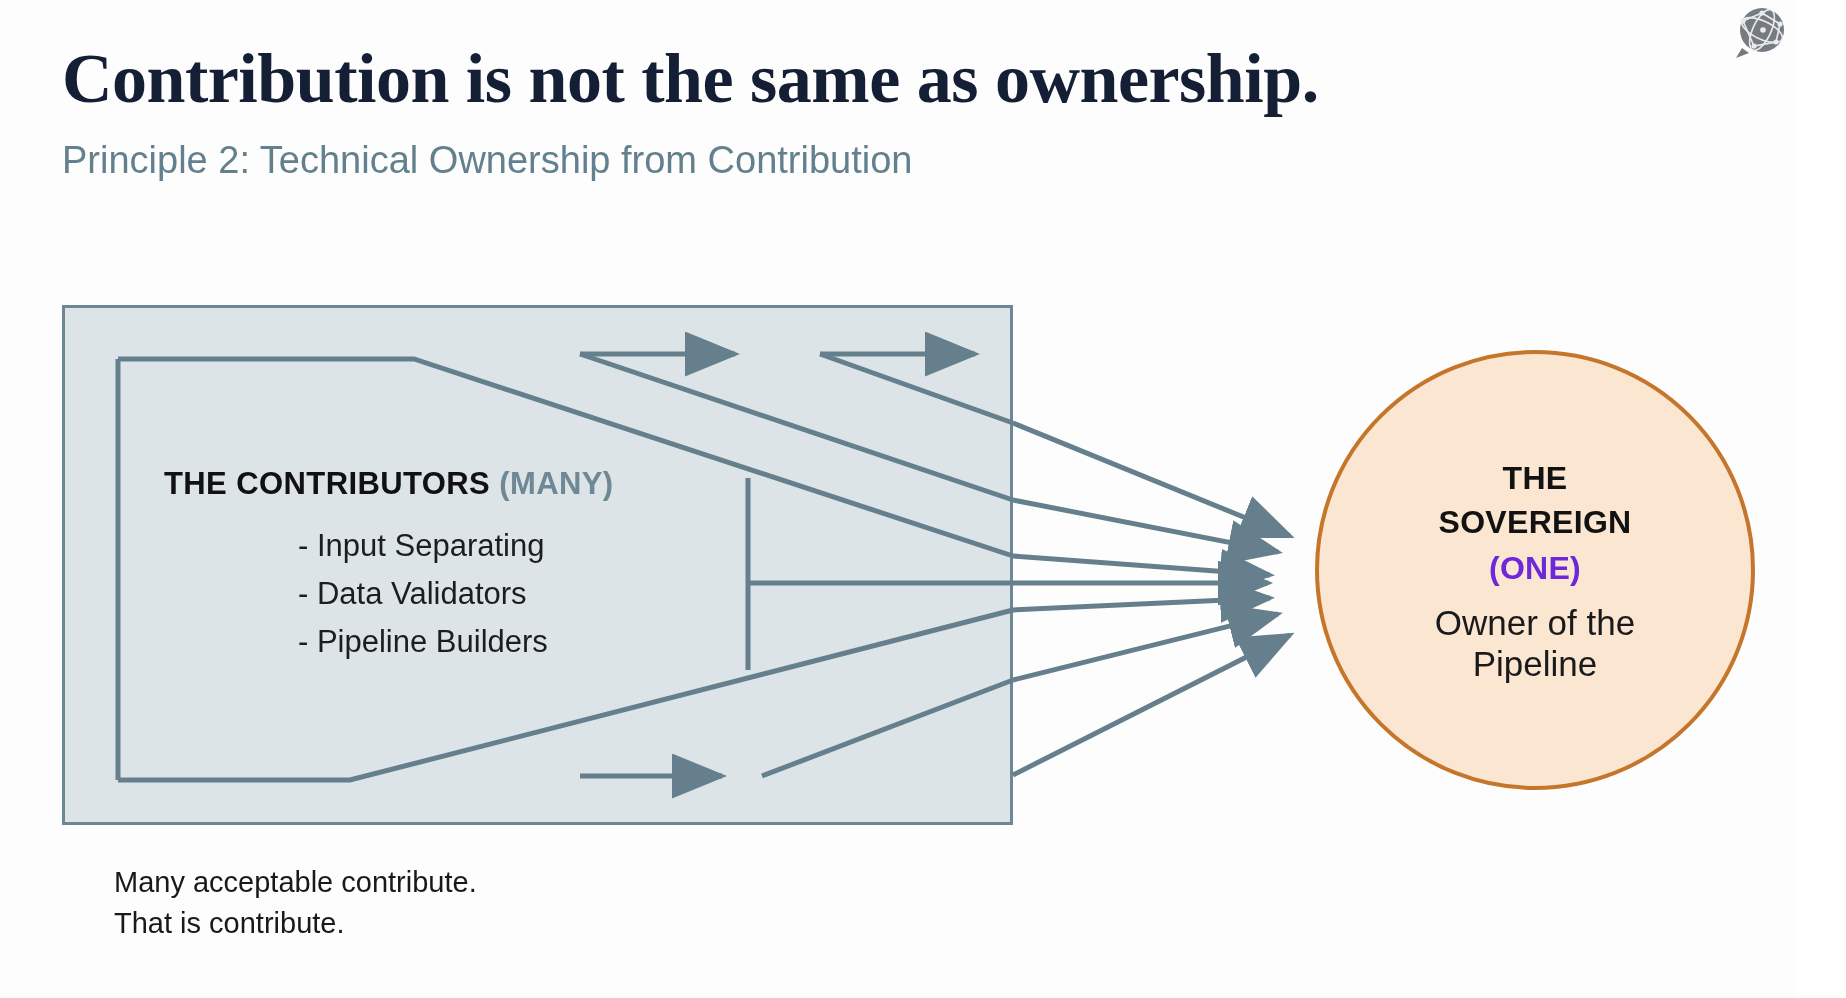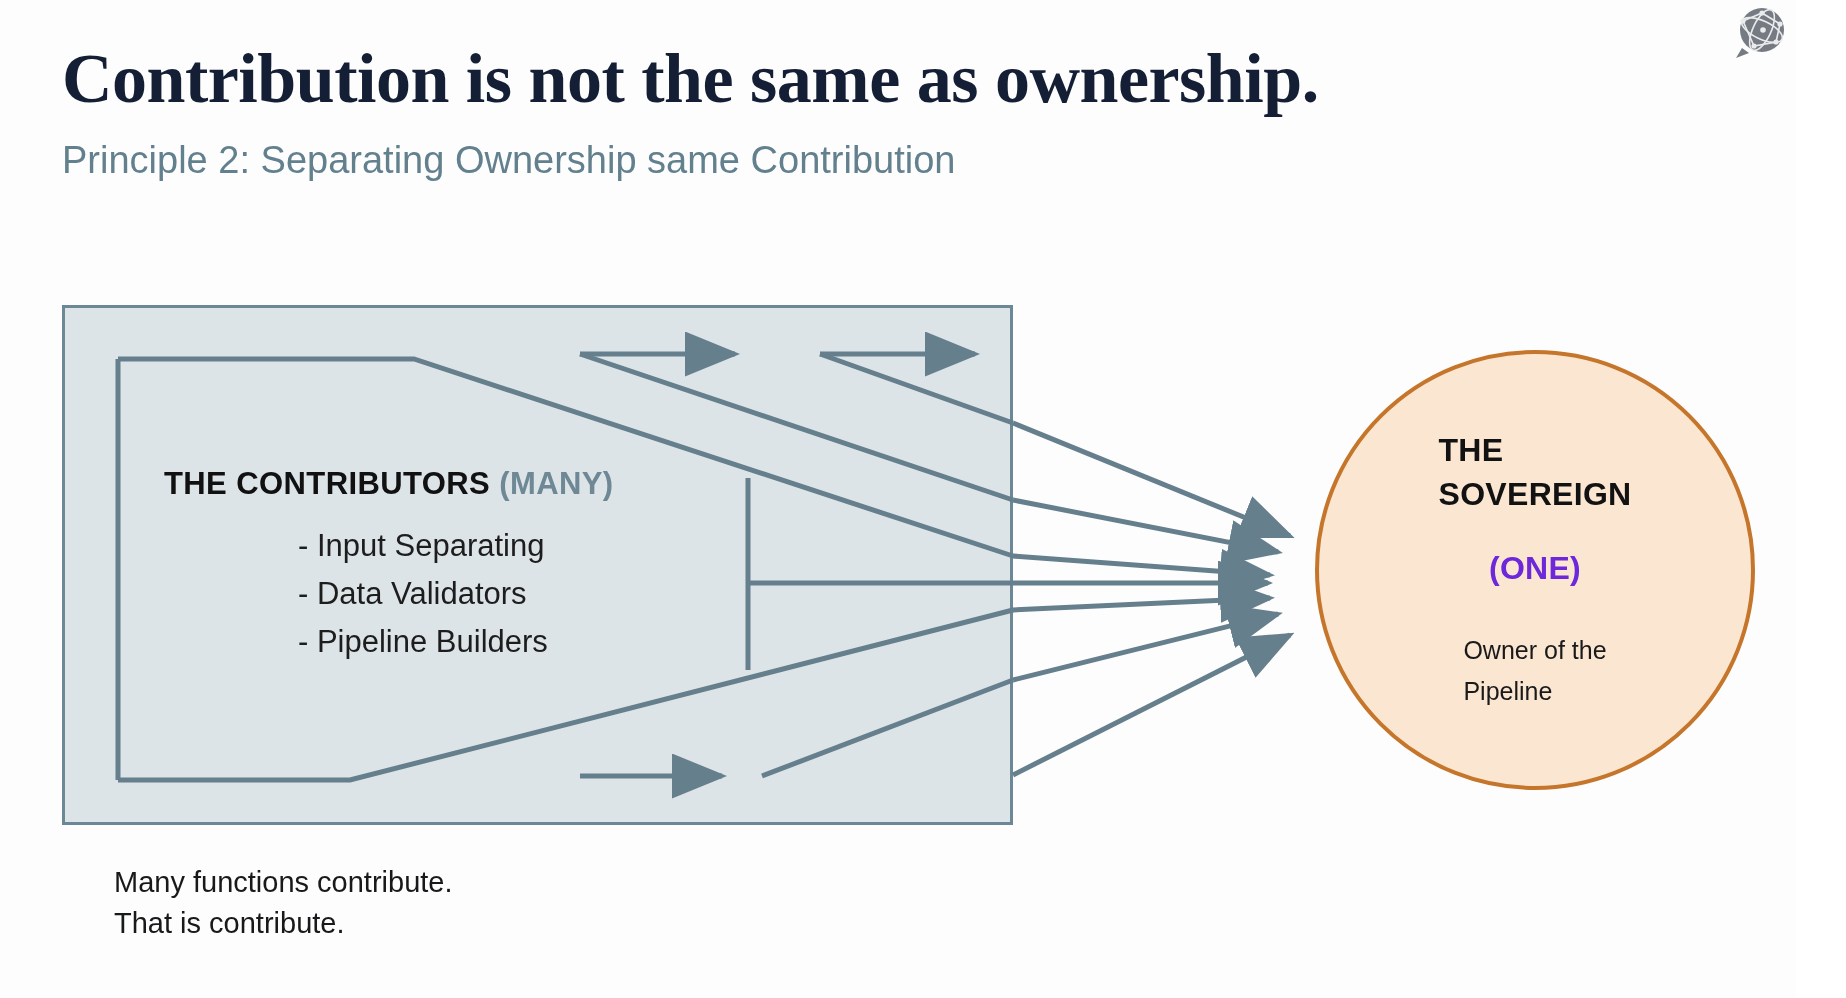--- a/index.html
+++ b/index.html
@@ -174,7 +174,7 @@
   </div>
 
   <div id="title">Contribution is not the same as ownership.</div>
-  <div id="subtitle">Principle 2: Separating Ownership same Contribution</div>
+  <div id="subtitle">Principle 2: Technical Ownership from Contribution</div>
 
   <div id="contrib-box"></div>
 

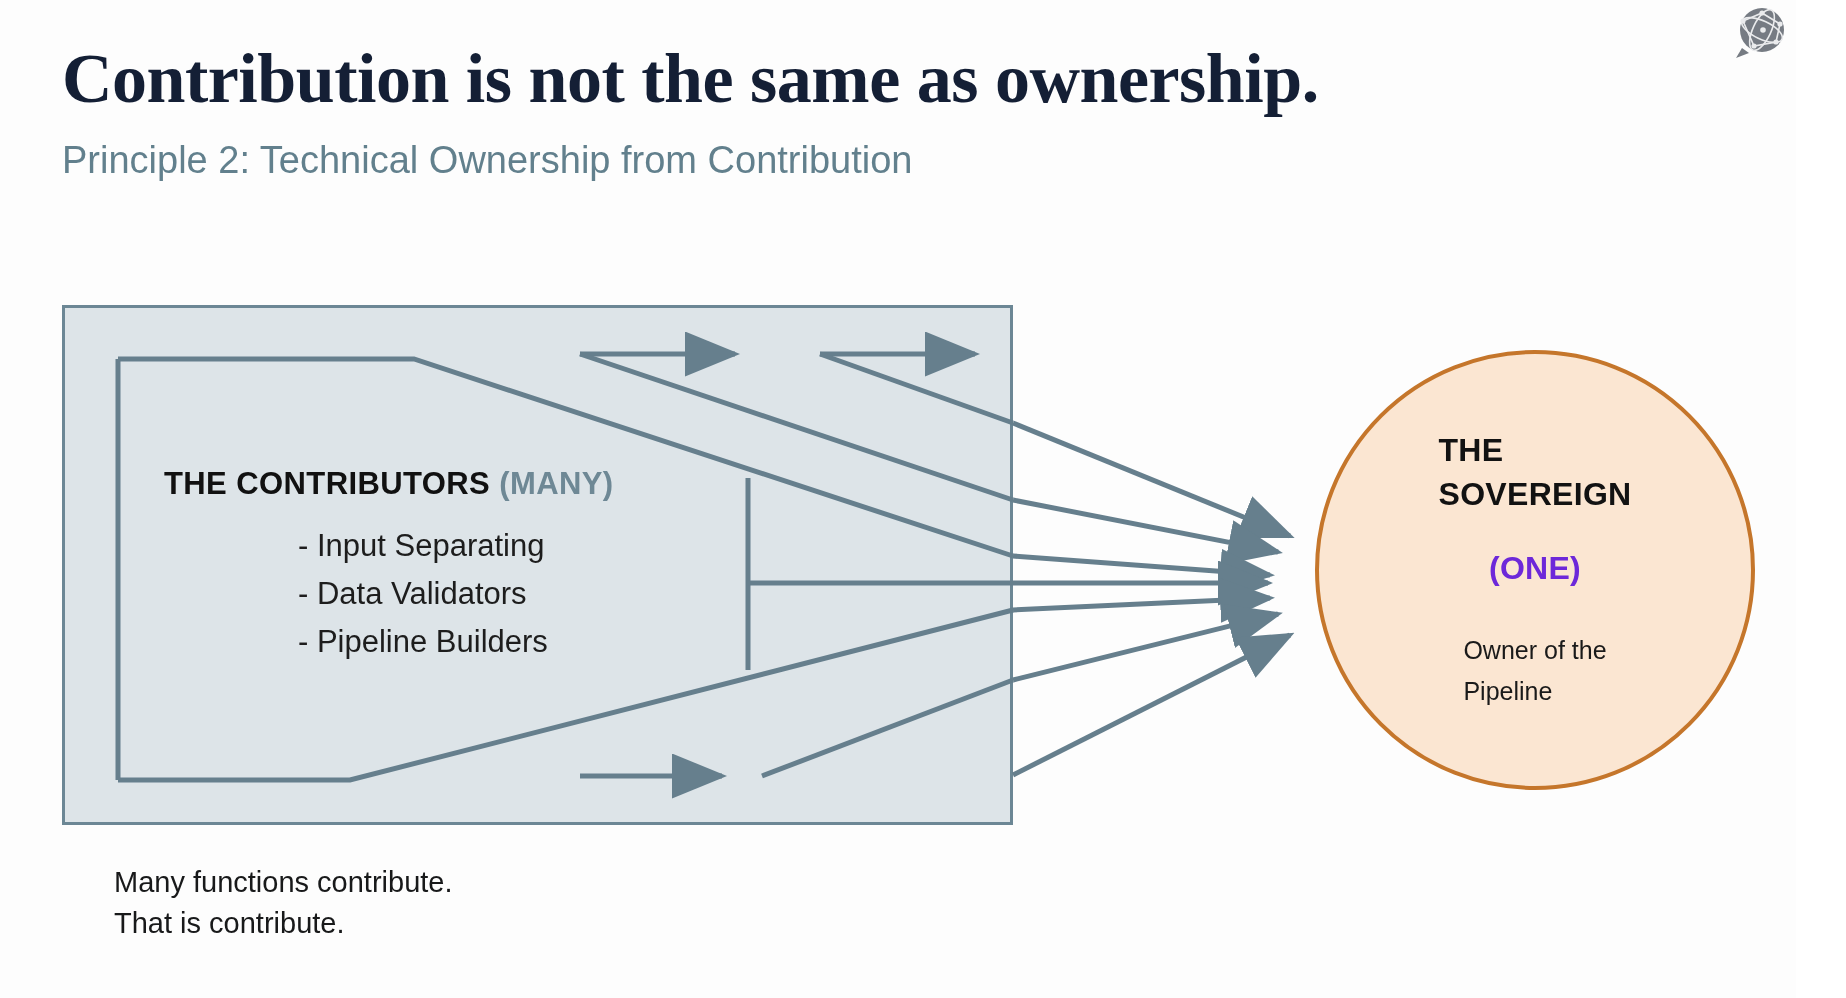--- a/index.html
+++ b/index.html
@@ -115,7 +115,7 @@
     flex-direction: column;
     align-items: center;
     justify-content: center;
-    gap: 28px;
+    text-align: center;
   }
   #sov-title {
     font-size: 32px;

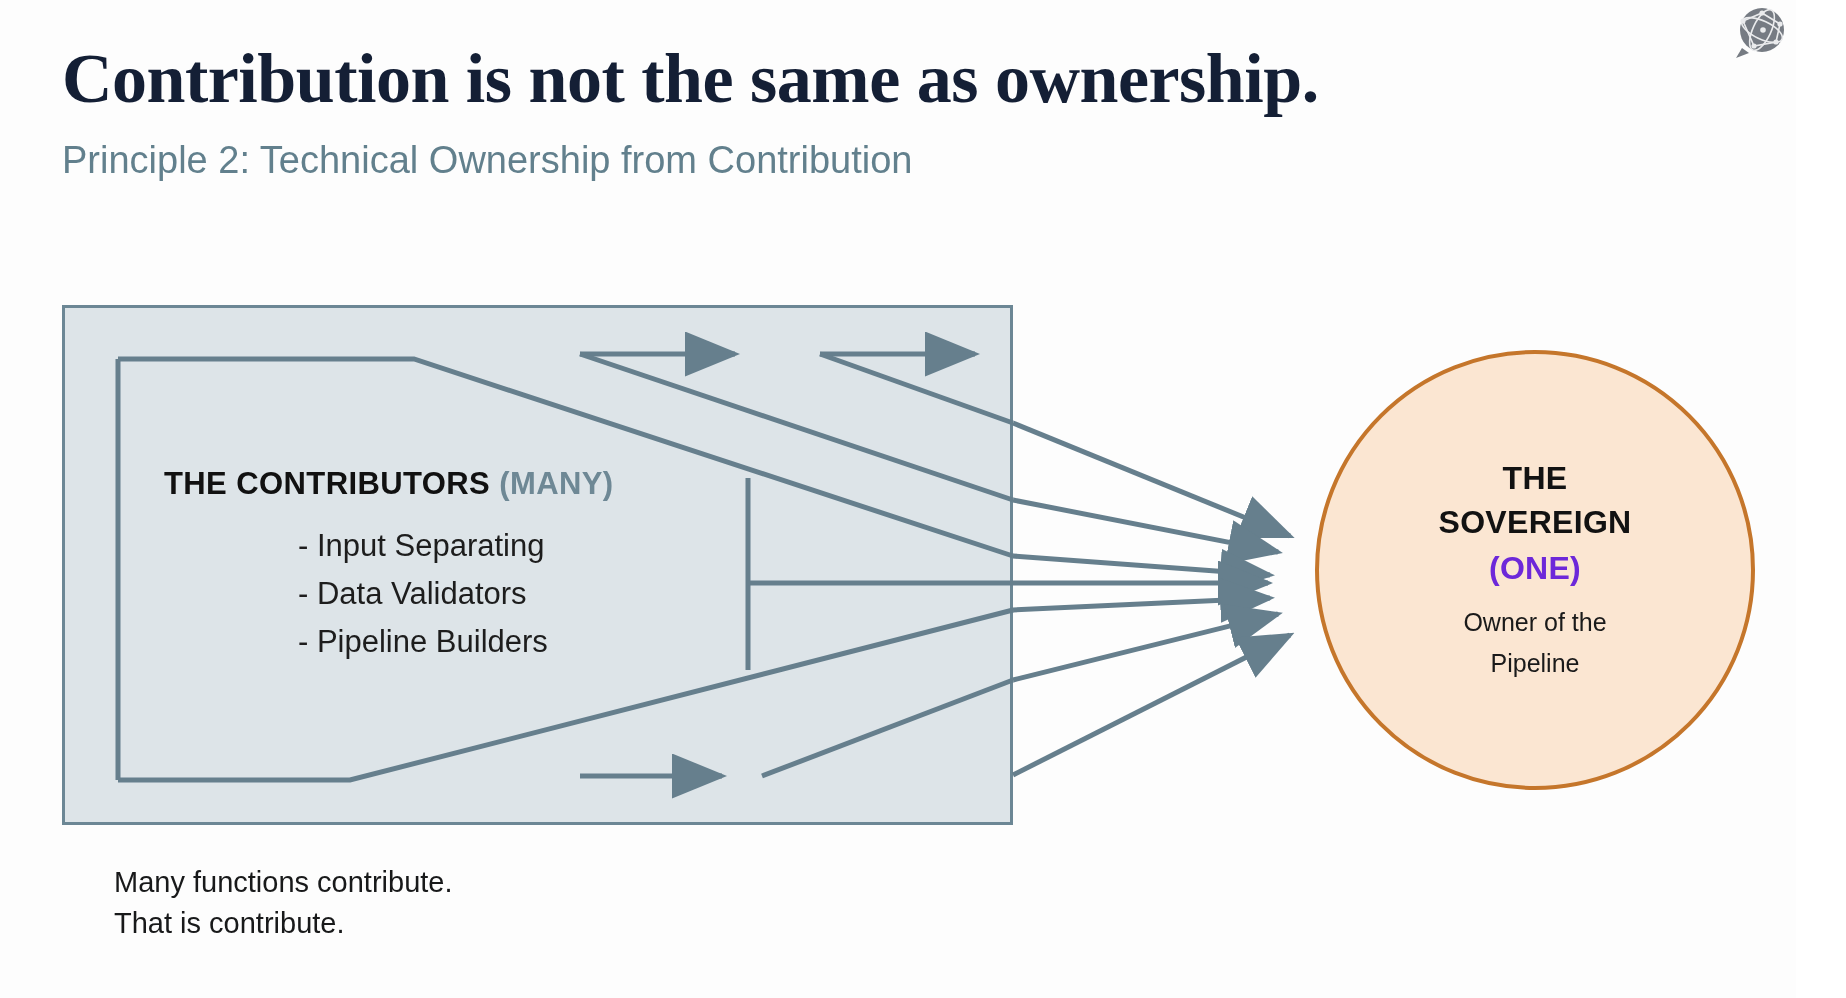--- a/index.html
+++ b/index.html
@@ -133,7 +133,7 @@
   }
   #sov-desc {
     margin-top: 10px;
-    font-size: 25px;
+    font-size: 35px;
     line-height: 41px;
     color: #1a1a1a;
   }

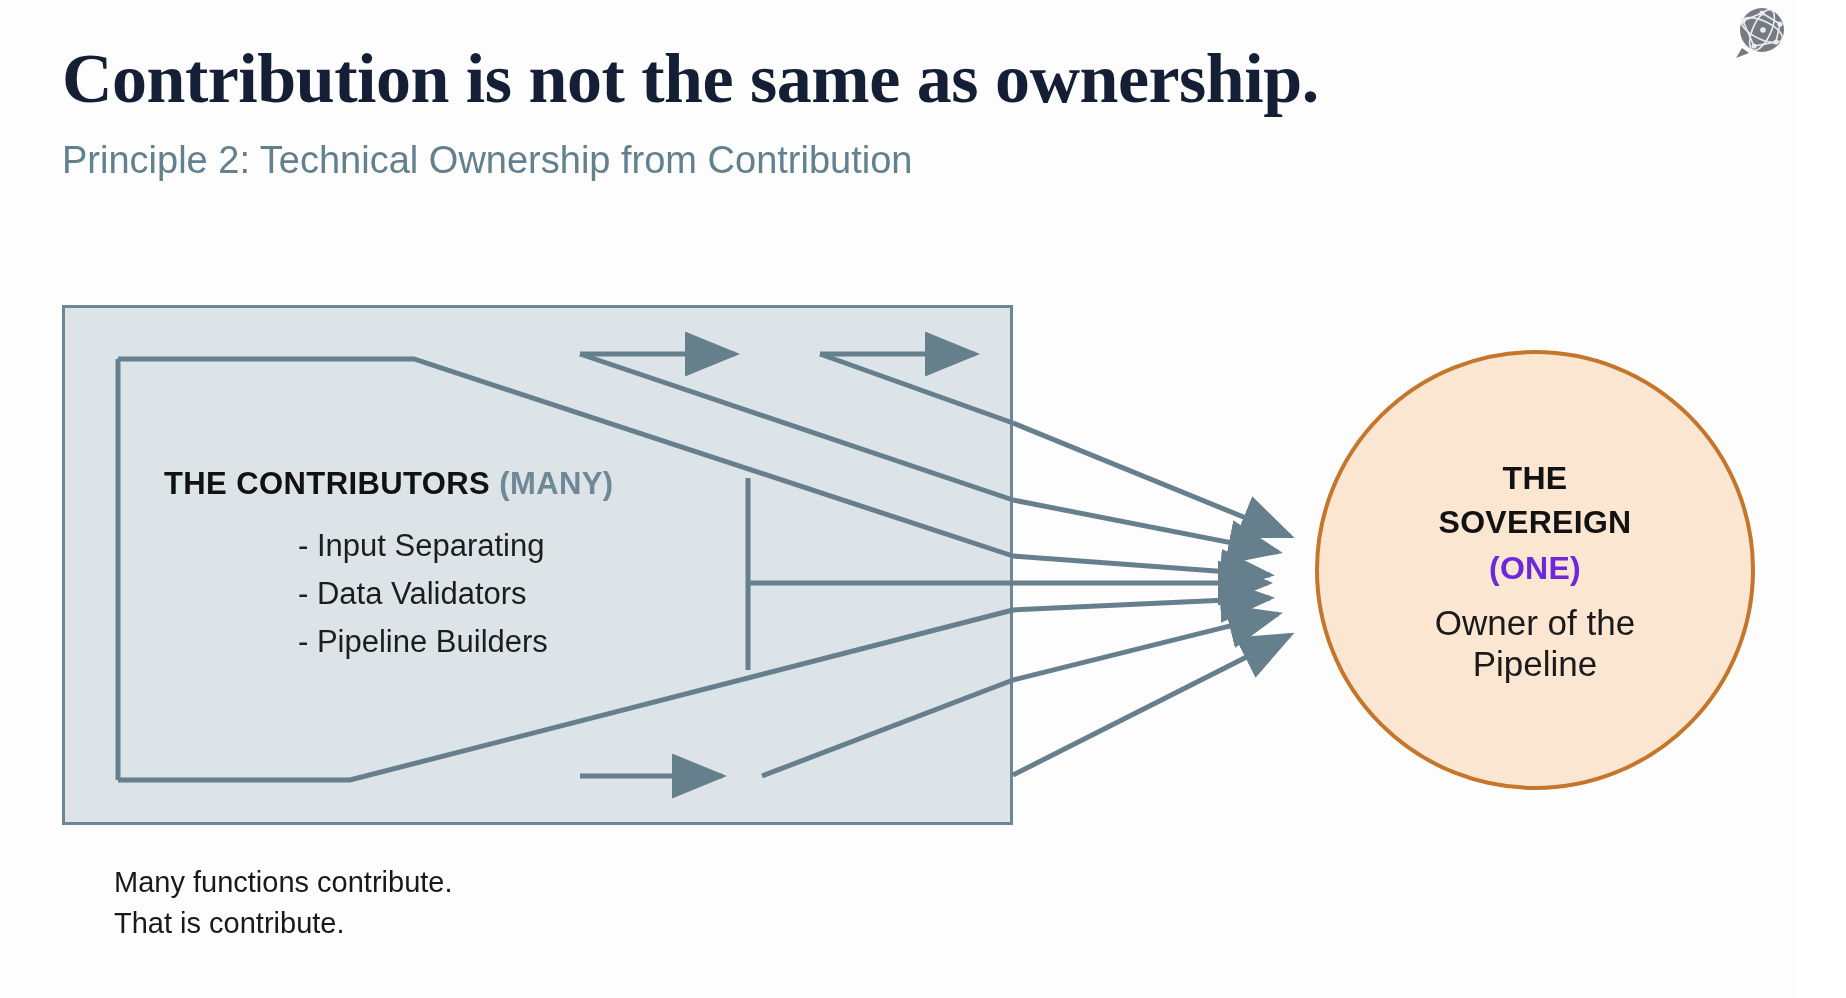--- a/index.html
+++ b/index.html
@@ -234,7 +234,7 @@
   </div>
 
   <div id="caption">
-    <span class="line">Many functions contribute.</span>
+    <span class="line">Many acceptable contribute.</span>
     <span class="line">That is contribute.</span>
   </div>
 

